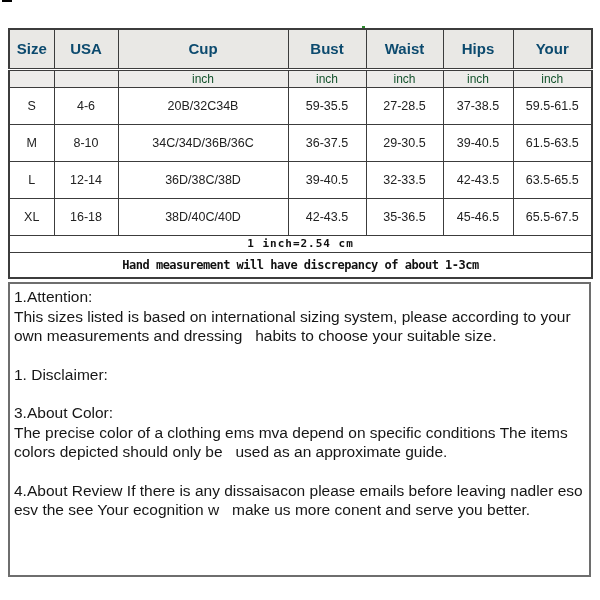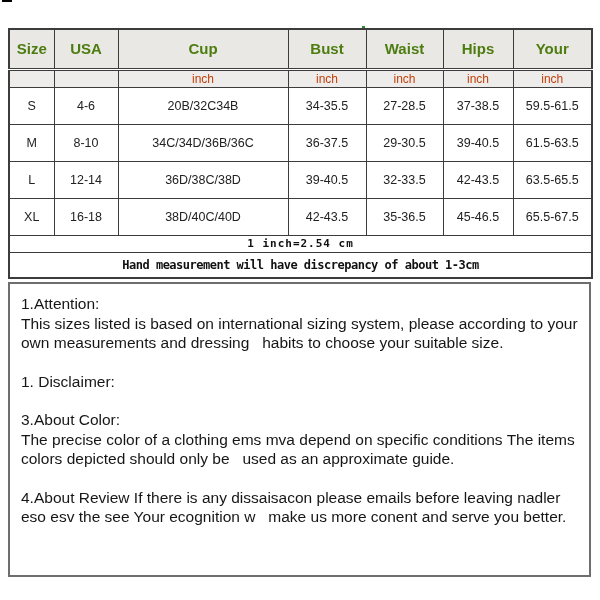--- a/index.html
+++ b/index.html
@@ -52,7 +52,7 @@
   tr.header-row th {
     font-size: 15px;
     font-weight: bold;
-    color: #4d7c0f;
+    color: #0c4a6e;
     border-bottom: 3px double #3c3c3c;
   }
   tr.unit-row { height: 18px; background: #edecea; }

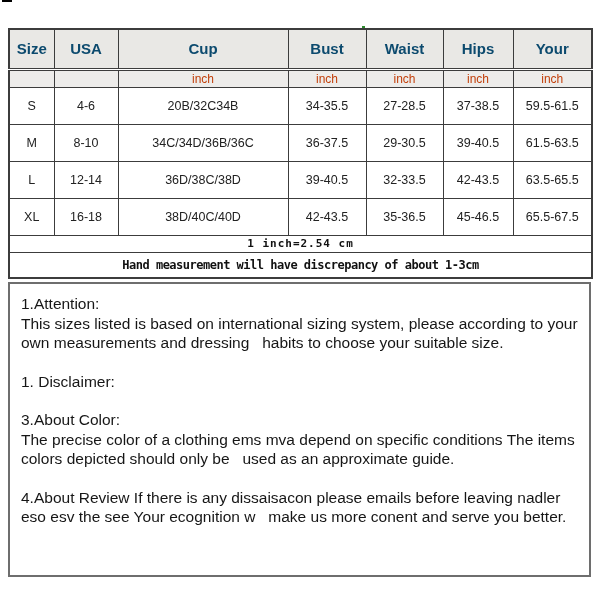--- a/index.html
+++ b/index.html
@@ -56,7 +56,7 @@
     border-bottom: 3px double #3c3c3c;
   }
   tr.unit-row { height: 18px; background: #edecea; }
-  tr.unit-row td { font-size: 12px; color: #c2410c; }
+  tr.unit-row td { font-size: 12px; color: #14532d; }
   tr.data-row { height: 37px; background: #ffffff; }
   tr.data-row td { font-size: 12.5px; color: #222; }
   tr.conversion-row { height: 17px; background: #ffffff; }

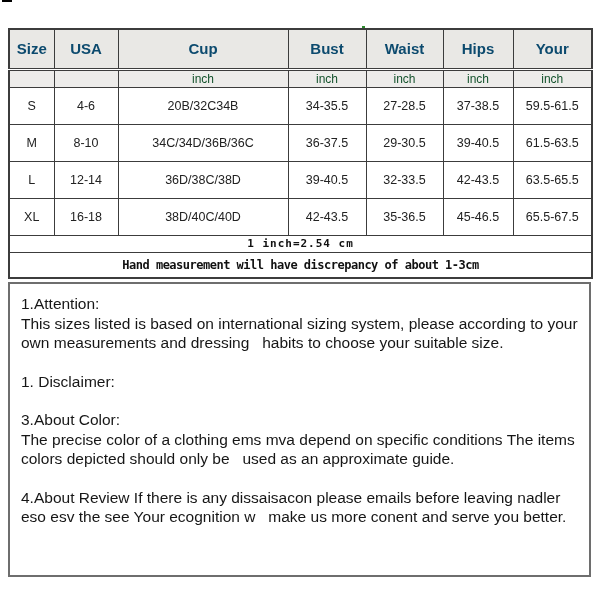--- a/index.html
+++ b/index.html
@@ -134,7 +134,7 @@
         <td>S</td>
         <td>4-6</td>
         <td>20B/32C34B</td>
-        <td>34-35.5</td>
+        <td>59-35.5</td>
         <td>27-28.5</td>
         <td>37-38.5</td>
         <td>59.5-61.5</td>

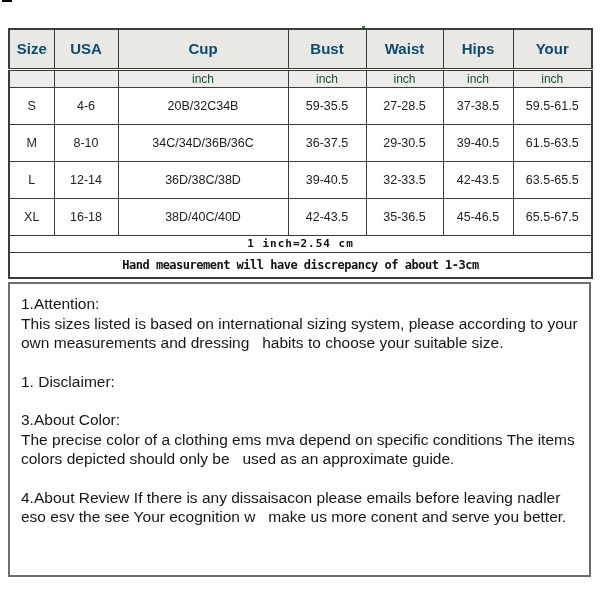--- a/index.html
+++ b/index.html
@@ -88,7 +88,7 @@
     line-height: 19.5px;
     color: #161616;
   }
-  .note { margin: 7px; }
+  .note { margin: 0; }
   .note + .note { margin-top: 19px; }
   .note-heading { white-space: pre-wrap; }
   .note-body { white-space: pre-wrap; }

